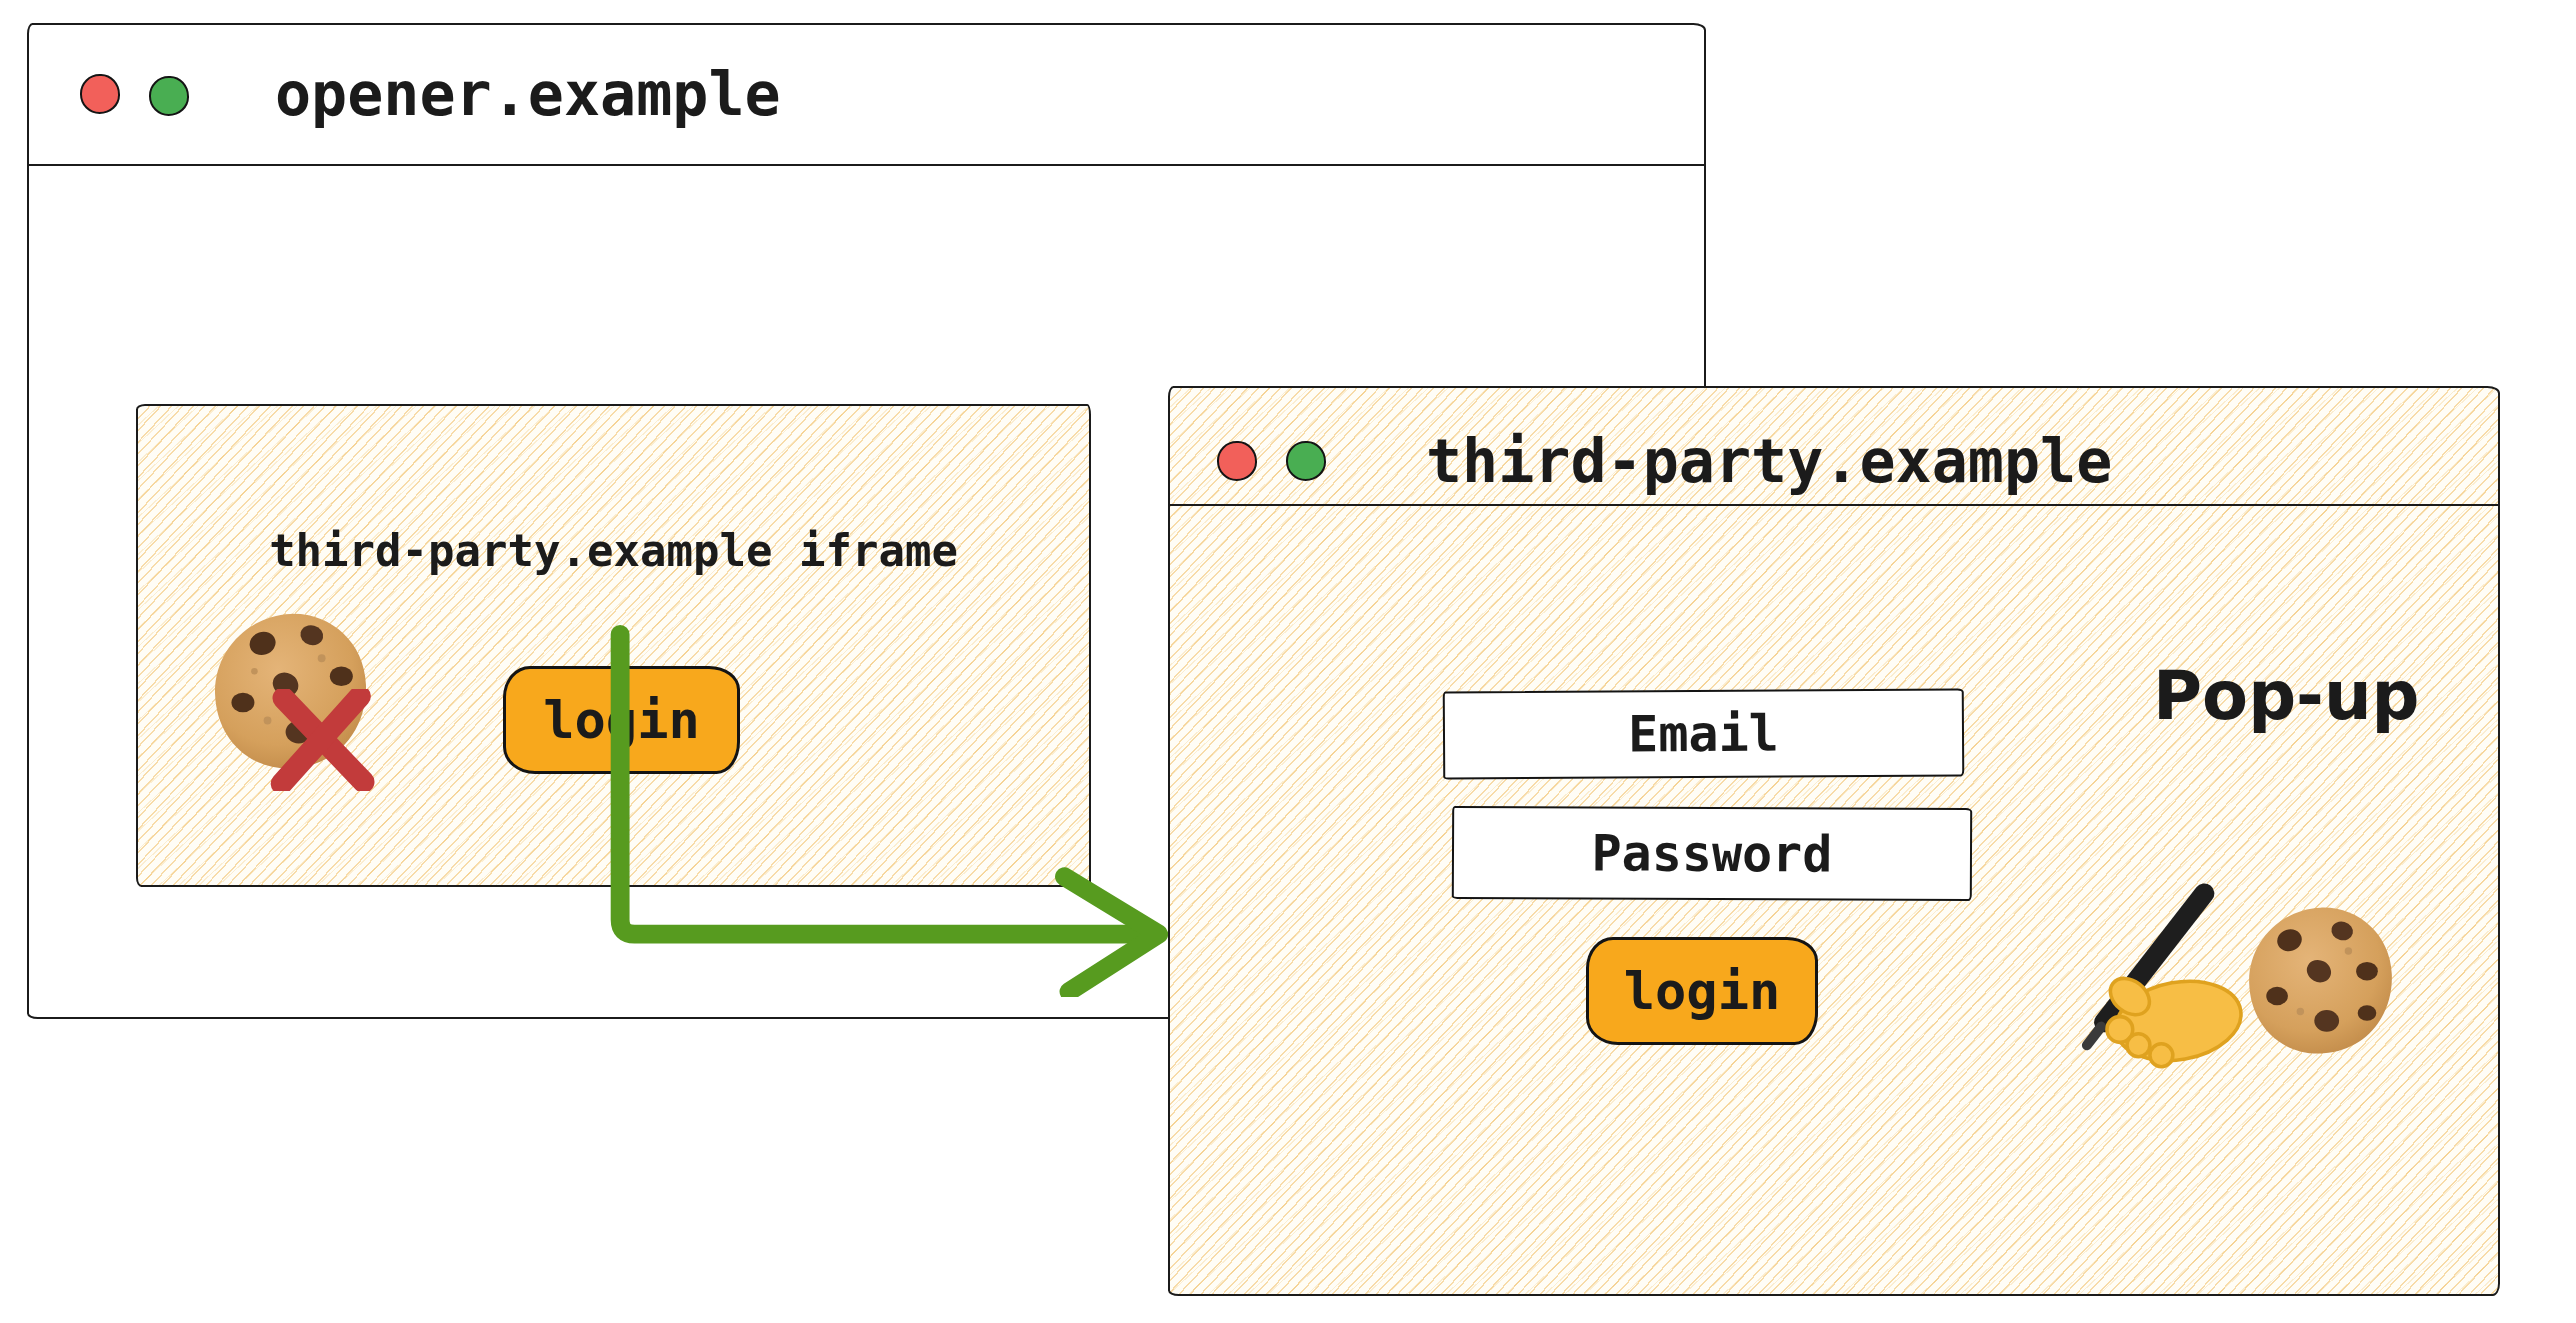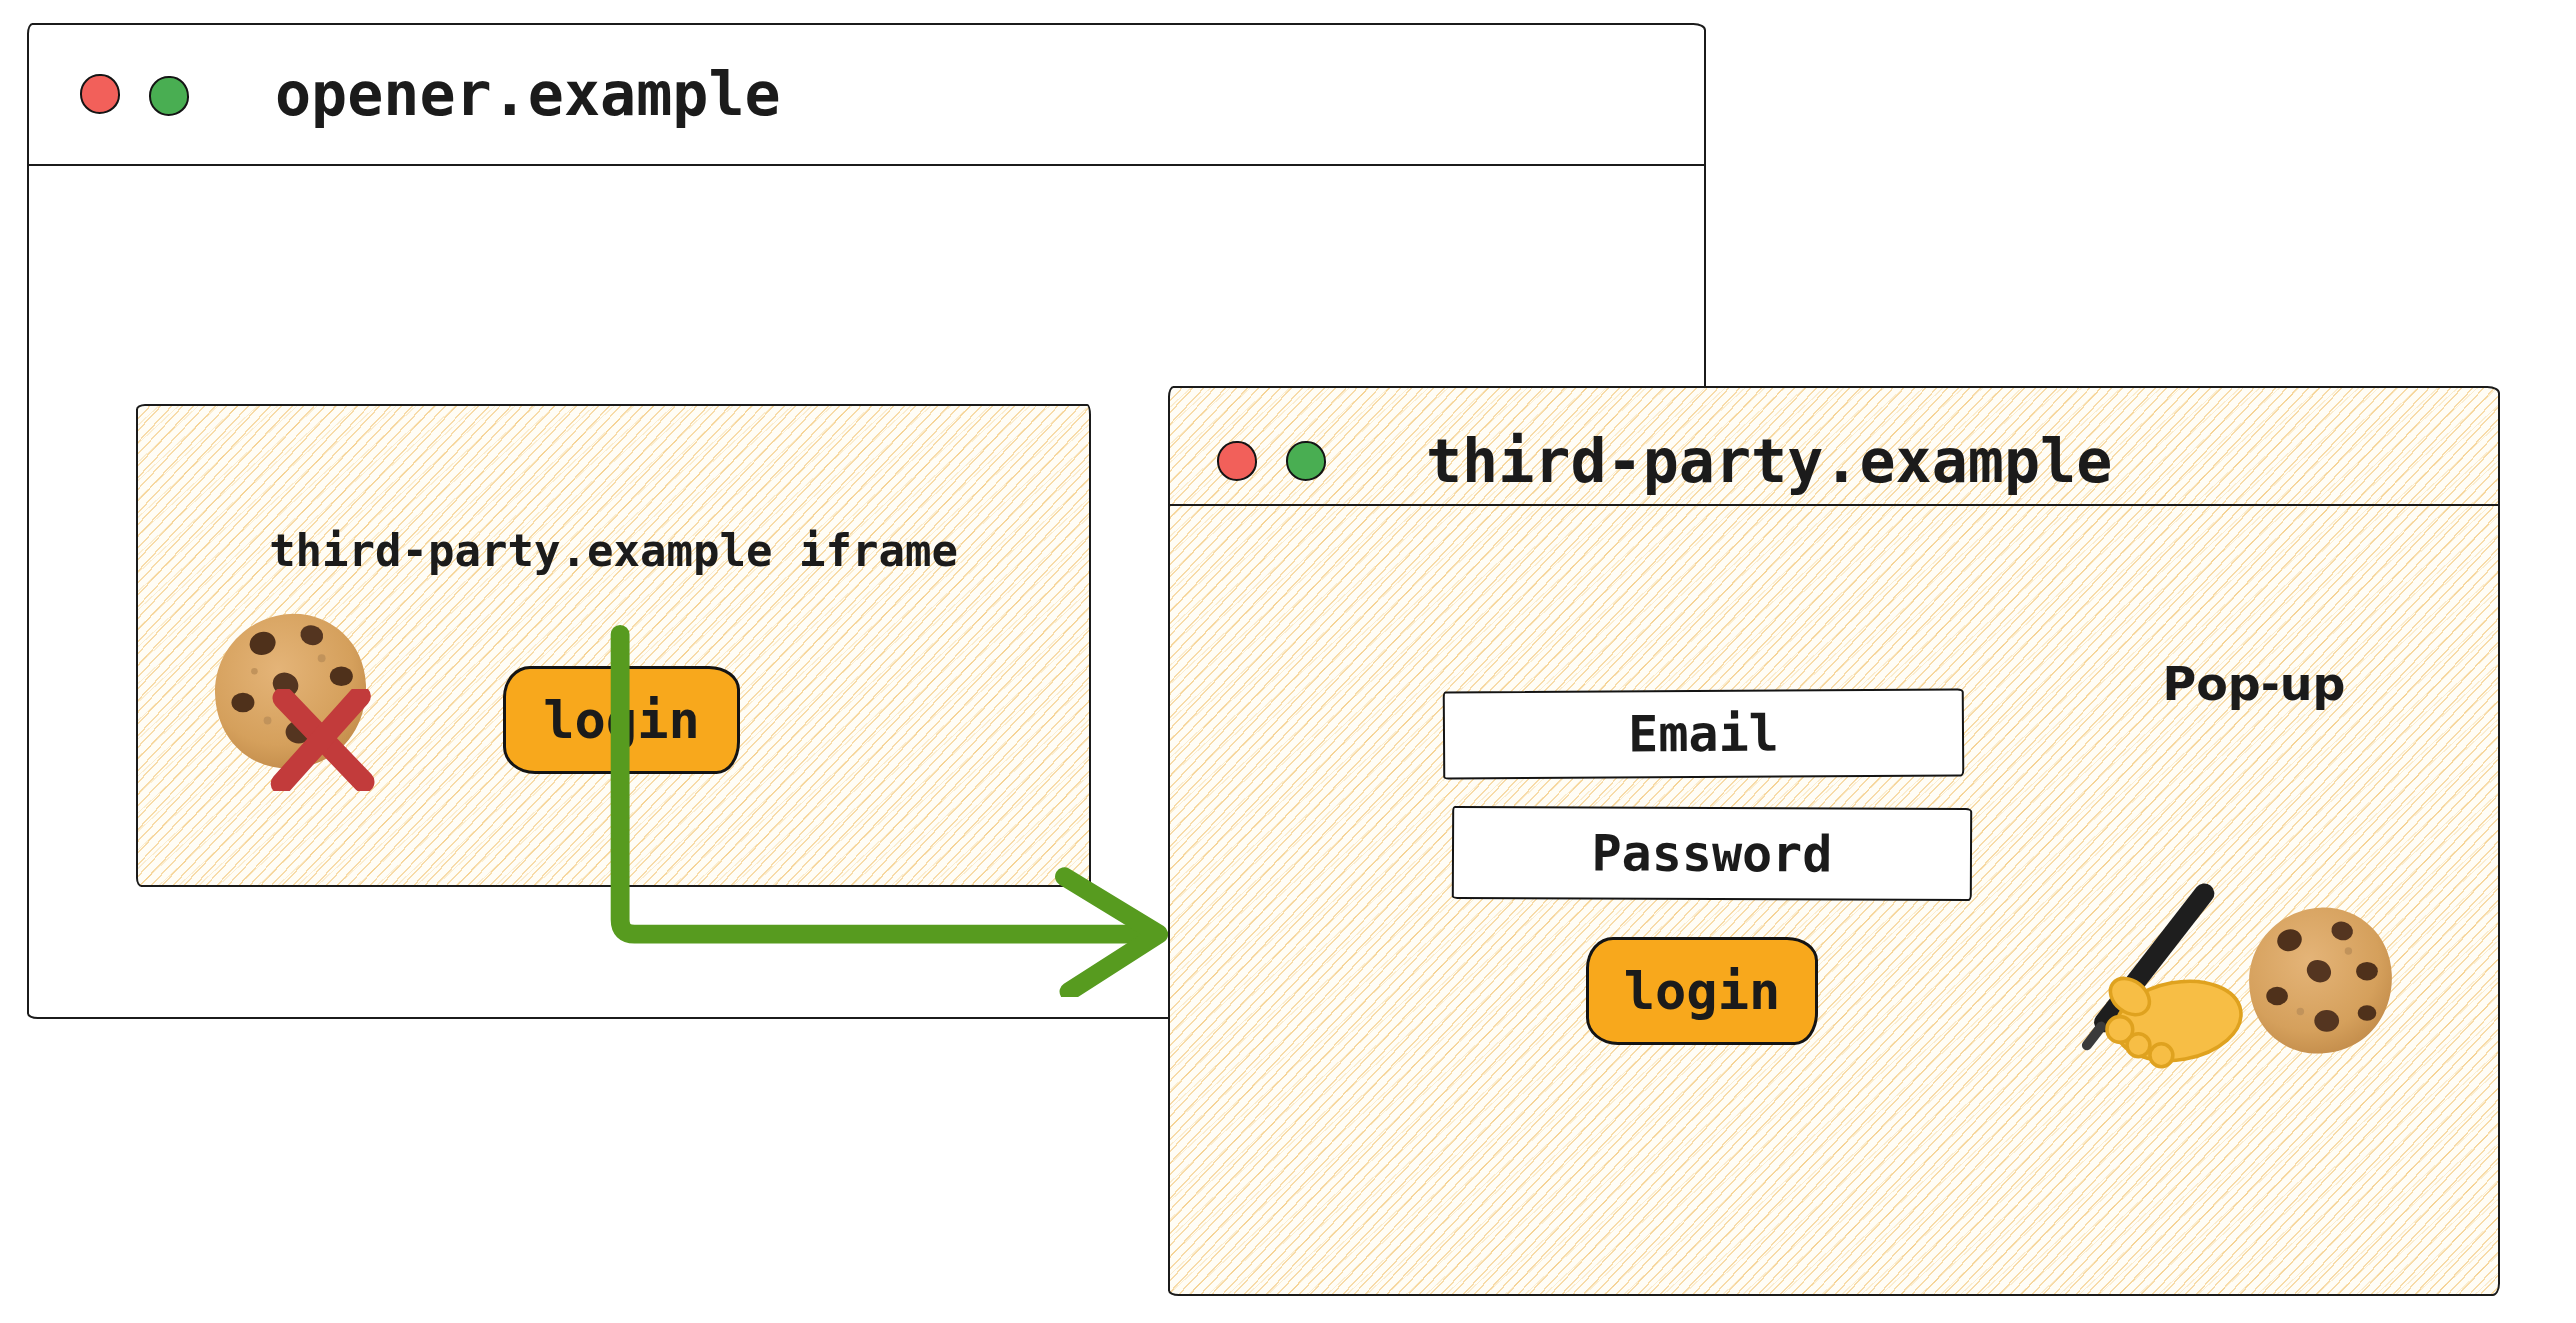--- a/index.html
+++ b/index.html
@@ -129,10 +129,9 @@
   .popup-label {
     position: absolute;
     left: 935px; top: 151px; width: 202px;
-    text-align: center;
     font-family: "DejaVu Sans", sans-serif;
     font-weight: 600;
-    font-size: 46px;
+    font-size: 67px;
     white-space: nowrap;
   }
   .hand-svg    { position: absolute; left: 854px;  top: 376px; width: 173px; height: 189px; }

